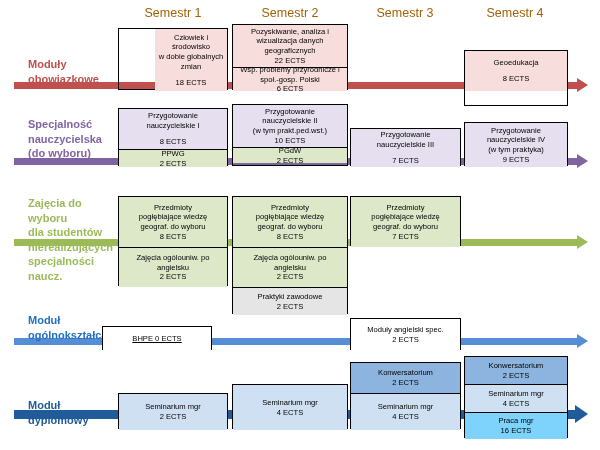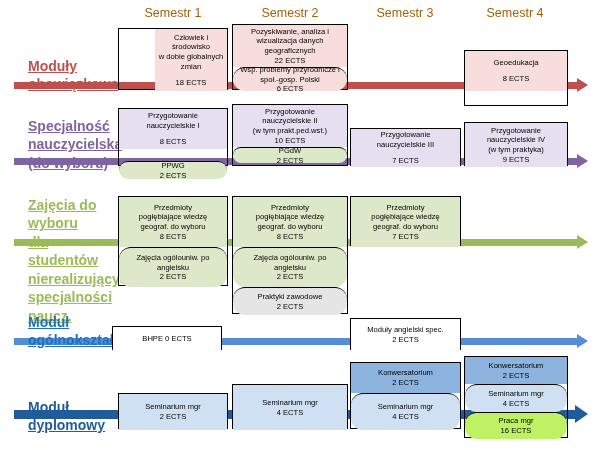--- a/index.html
+++ b/index.html
@@ -24,11 +24,10 @@
   }
   .row-label {
     position: absolute;
-    font-size: 14px;
+    font-size: 11px;
     font-weight: bold;
     line-height: 1.32;
     white-space: pre-line;
-    text-decoration: underline;
   }
   .track {
     position: absolute;

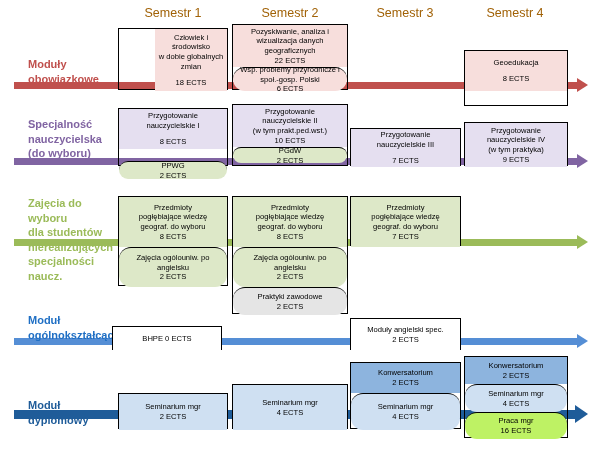--- a/index.html
+++ b/index.html
@@ -79,7 +79,7 @@
     padding: 1px 2px;
     white-space: pre-line;
   }
-  .cell + .cell { border-top: 1.6px solid #000000; border-radius: 12px; }
+  .cell + .cell { border-top: 1.6px solid #000000; }
   .cell .ects { display: block; }
   .cell.gap-ects .ects { margin-top: 6px; }
 </style>

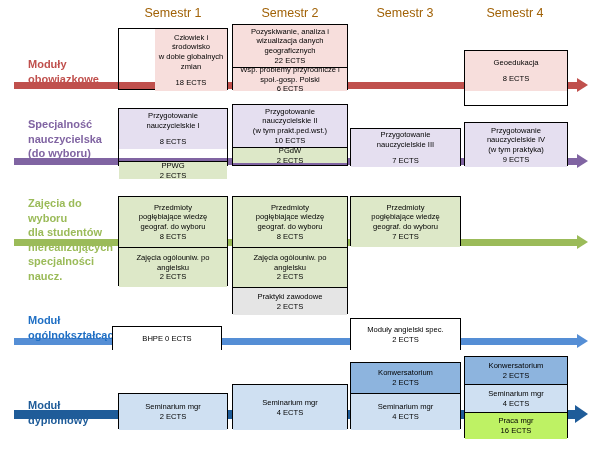--- a/index.html
+++ b/index.html
@@ -150,7 +150,7 @@
       <div class="box" style="left: 118px; width: 110px; top: 108px; height: 58px;">
         <div class="cell gap-ects" style="background: rgb(229, 223, 240); height: 40px; flex: 0 0 auto;"><span>Przygotowanie
 nauczycielskie I</span><span class="ects">8 ECTS</span></div>
-        <div class="cell" style="background: rgb(221, 232, 200); height: 18px; flex: 0 0 auto; margin-top: 12px;"><span>PPWG</span><span class="ects">2 ECTS</span></div>
+        <div class="cell" style="background: rgb(221, 232, 200); height: 18px; flex: 0 0 auto;"><span>PPWG</span><span class="ects">2 ECTS</span></div>
       </div>
       <div class="box" style="left: 232px; width: 116px; top: 104px; height: 62px;">
         <div class="cell" style="background: rgb(229, 223, 240); height: 42px; flex: 0 0 auto;"><span>Przygotowanie

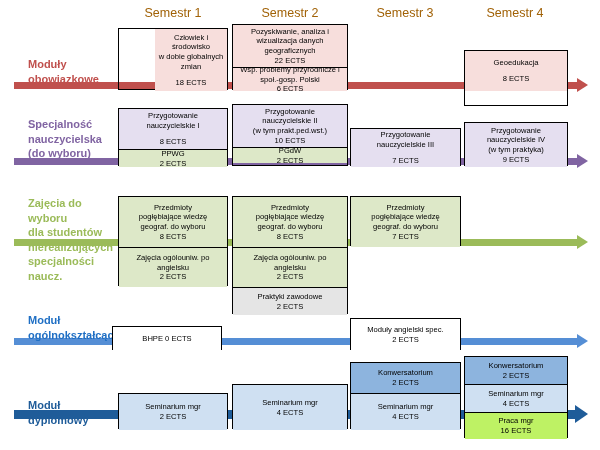--- a/index.html
+++ b/index.html
@@ -187,7 +187,7 @@
 pogłębiające wiedzę
 geograf. do wyboru</span><span class="ects">7 ECTS</span></div>
       </div>
-      <div class="box" style="left: 112px; width: 110px; top: 326px; height: 24px;">
+      <div class="box" style="left: 102px; width: 110px; top: 326px; height: 24px; text-decoration: underline;">
         <div class="cell" style="background: rgb(255, 255, 255); height: 24px; flex: 0 0 auto;"><span>BHPE 0 ECTS</span></div>
       </div>
       <div class="box" style="left: 350px; width: 111px; top: 318px; height: 32px;">

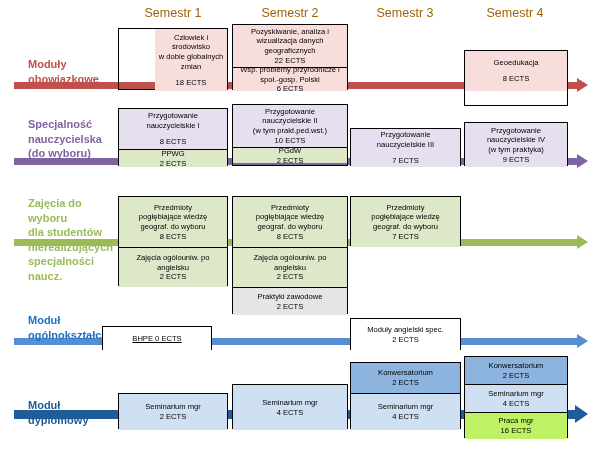--- a/index.html
+++ b/index.html
@@ -206,7 +206,7 @@
       <div class="box" style="left: 464px; width: 104px; top: 356px; height: 82px;">
         <div class="cell" style="background: rgb(141, 180, 222); height: 27px; flex: 0 0 auto;"><span>Konwersatorium</span><span class="ects">2 ECTS</span></div>
         <div class="cell" style="background: rgb(207, 224, 242); height: 28px; flex: 0 0 auto;"><span>Seminarium mgr</span><span class="ects">4 ECTS</span></div>
-        <div class="cell" style="background: #bef264; height: 27px; flex: 0 0 auto;"><span>Praca mgr</span><span class="ects">16 ECTS</span></div>
+        <div class="cell" style="background: #7dd3fc; height: 27px; flex: 0 0 auto;"><span>Praca mgr</span><span class="ects">16 ECTS</span></div>
       </div>
     </div>
 

